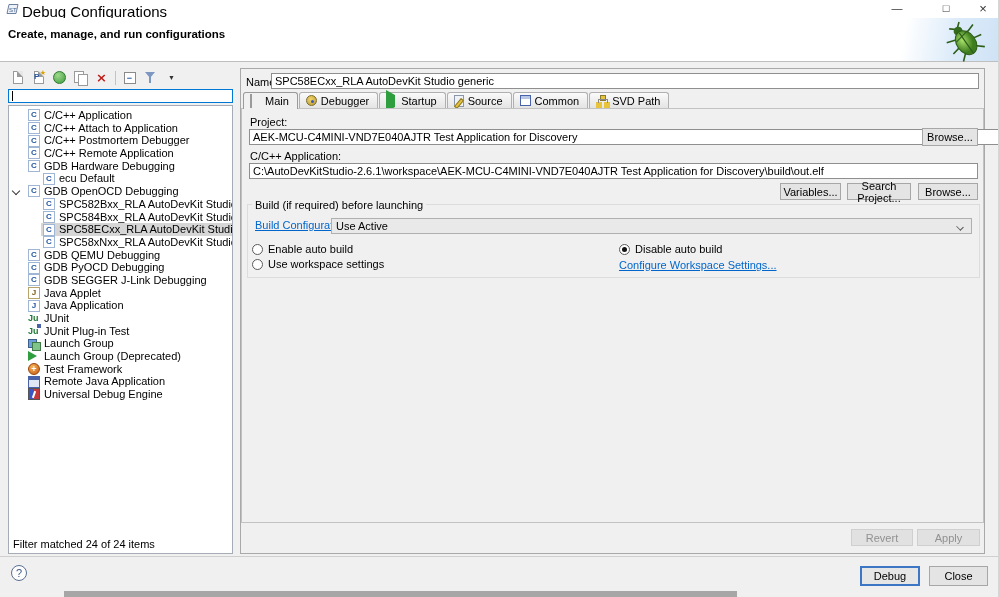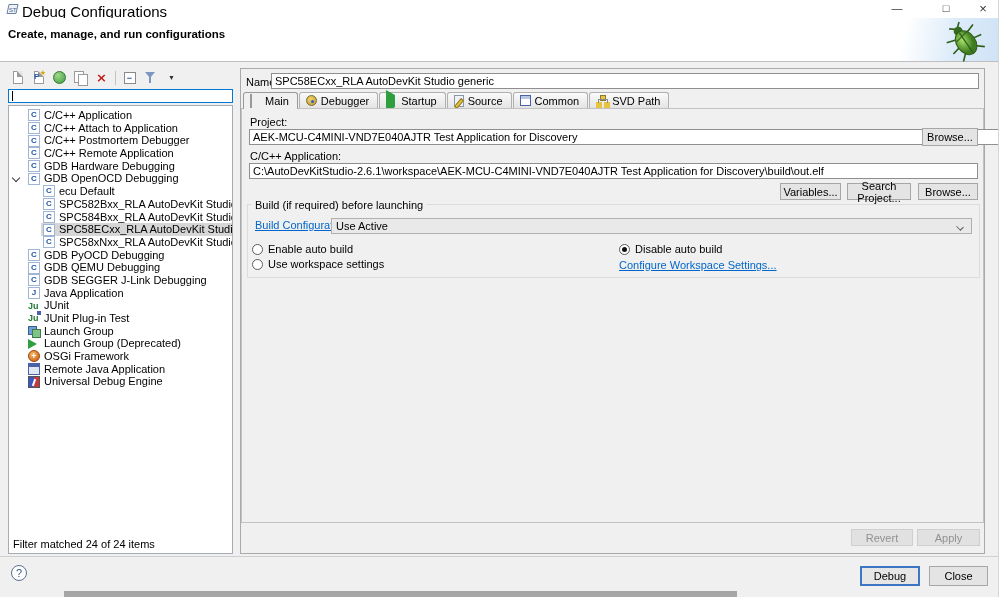--- a/index.html
+++ b/index.html
@@ -283,17 +283,17 @@
           <span class="tlabel">GDB Hardware Debugging</span>
         </span>
       </div>
+    <div class="trow lvl1">
+        <span class="row-inner">
+          <span class="ic ic-c"></span>
+          <span class="tlabel">ecu Default</span>
+        </span>
+      </div>
     <div class="trow lvl0">
         <span class="expander"></span>
         <span class="row-inner">
           <span class="ic ic-c"></span>
           <span class="tlabel">GDB OpenOCD Debugging</span>
-        </span>
-      </div>
-    <div class="trow lvl1">
-        <span class="row-inner">
-          <span class="ic ic-c"></span>
-          <span class="tlabel">ecu Default</span>
         </span>
       </div>
     <div class="trow lvl1">

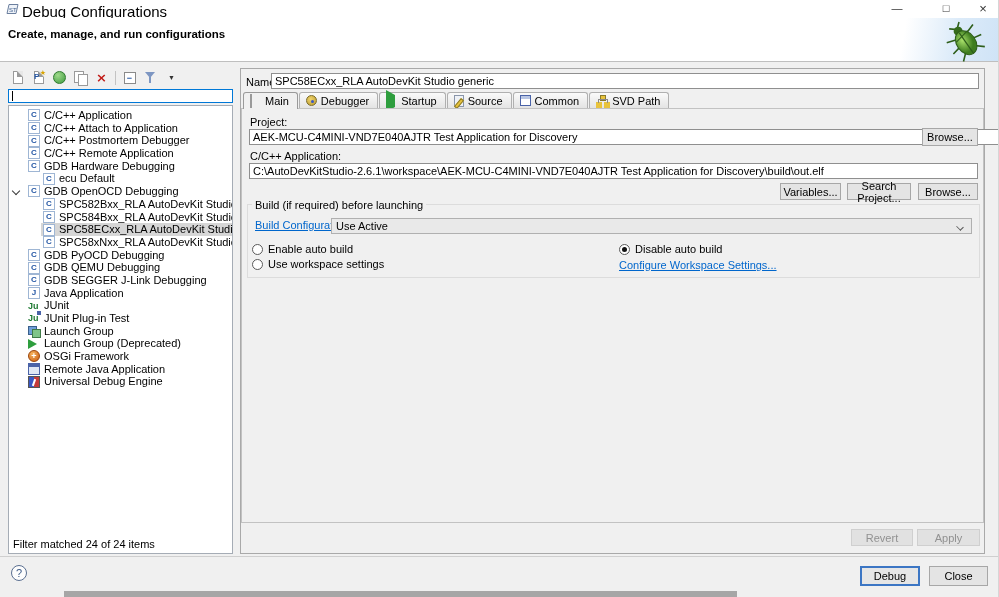--- a/index.html
+++ b/index.html
@@ -323,13 +323,13 @@
     <div class="trow lvl0">
         <span class="row-inner">
           <span class="ic ic-c"></span>
+          <span class="tlabel">GDB QEMU Debugging</span>
+        </span>
+      </div>
+    <div class="trow lvl0">
+        <span class="row-inner">
+          <span class="ic ic-c"></span>
           <span class="tlabel">GDB PyOCD Debugging</span>
-        </span>
-      </div>
-    <div class="trow lvl0">
-        <span class="row-inner">
-          <span class="ic ic-c"></span>
-          <span class="tlabel">GDB QEMU Debugging</span>
         </span>
       </div>
     <div class="trow lvl0">

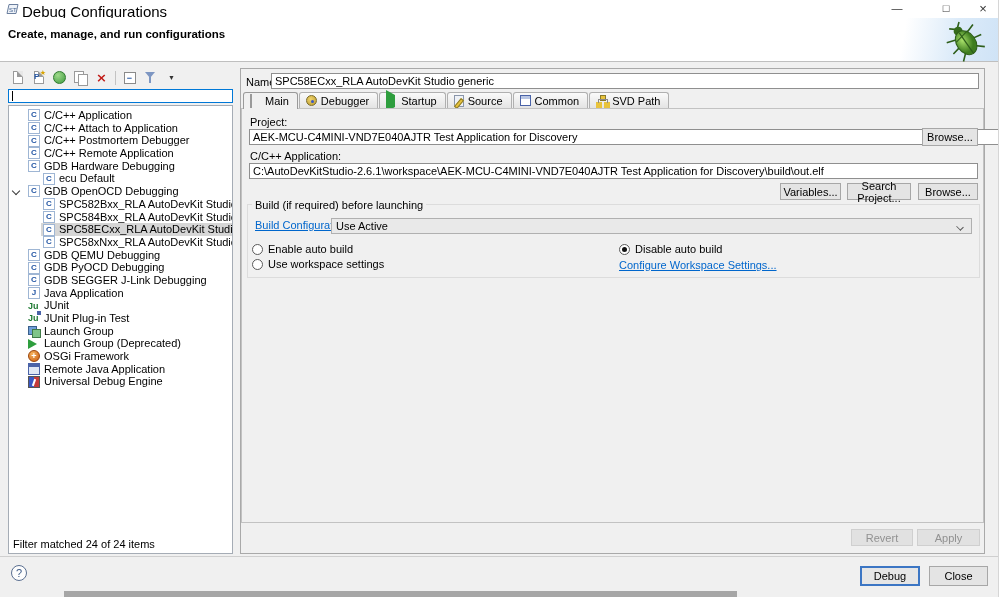--- a/index.html
+++ b/index.html
@@ -340,6 +340,12 @@
       </div>
     <div class="trow lvl0">
         <span class="row-inner">
+          <span class="ic ic-applet"></span>
+          <span class="tlabel">Java Applet</span>
+        </span>
+      </div>
+    <div class="trow lvl0">
+        <span class="row-inner">
           <span class="ic ic-java"></span>
           <span class="tlabel">Java Application</span>
         </span>

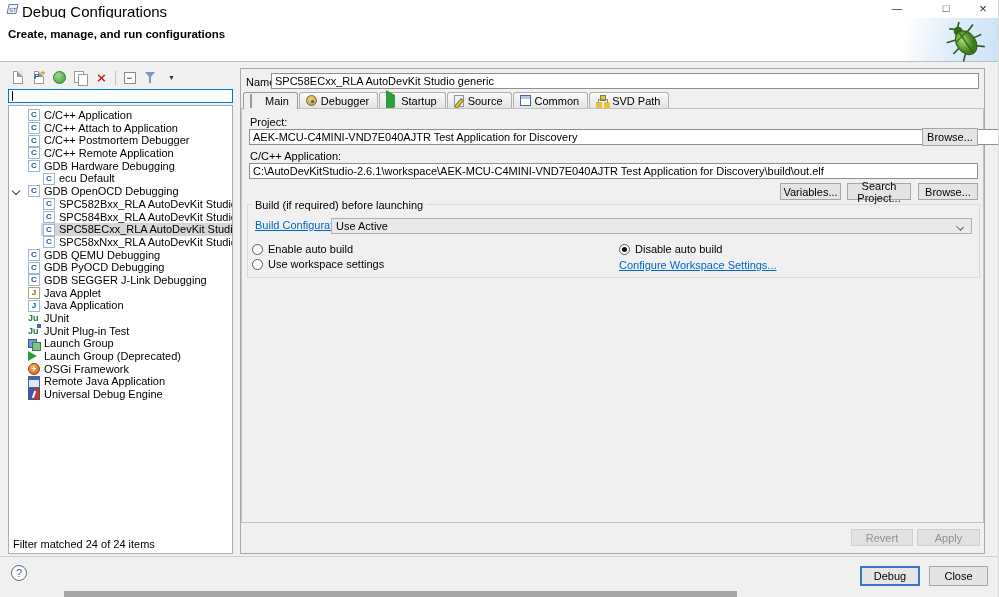--- a/index.html
+++ b/index.html
@@ -377,7 +377,7 @@
     <div class="trow lvl0">
         <span class="row-inner">
           <span class="ic ic-osgi"></span>
-          <span class="tlabel">OSGi Framework</span>
+          <span class="tlabel">Test Framework</span>
         </span>
       </div>
     <div class="trow lvl0">

